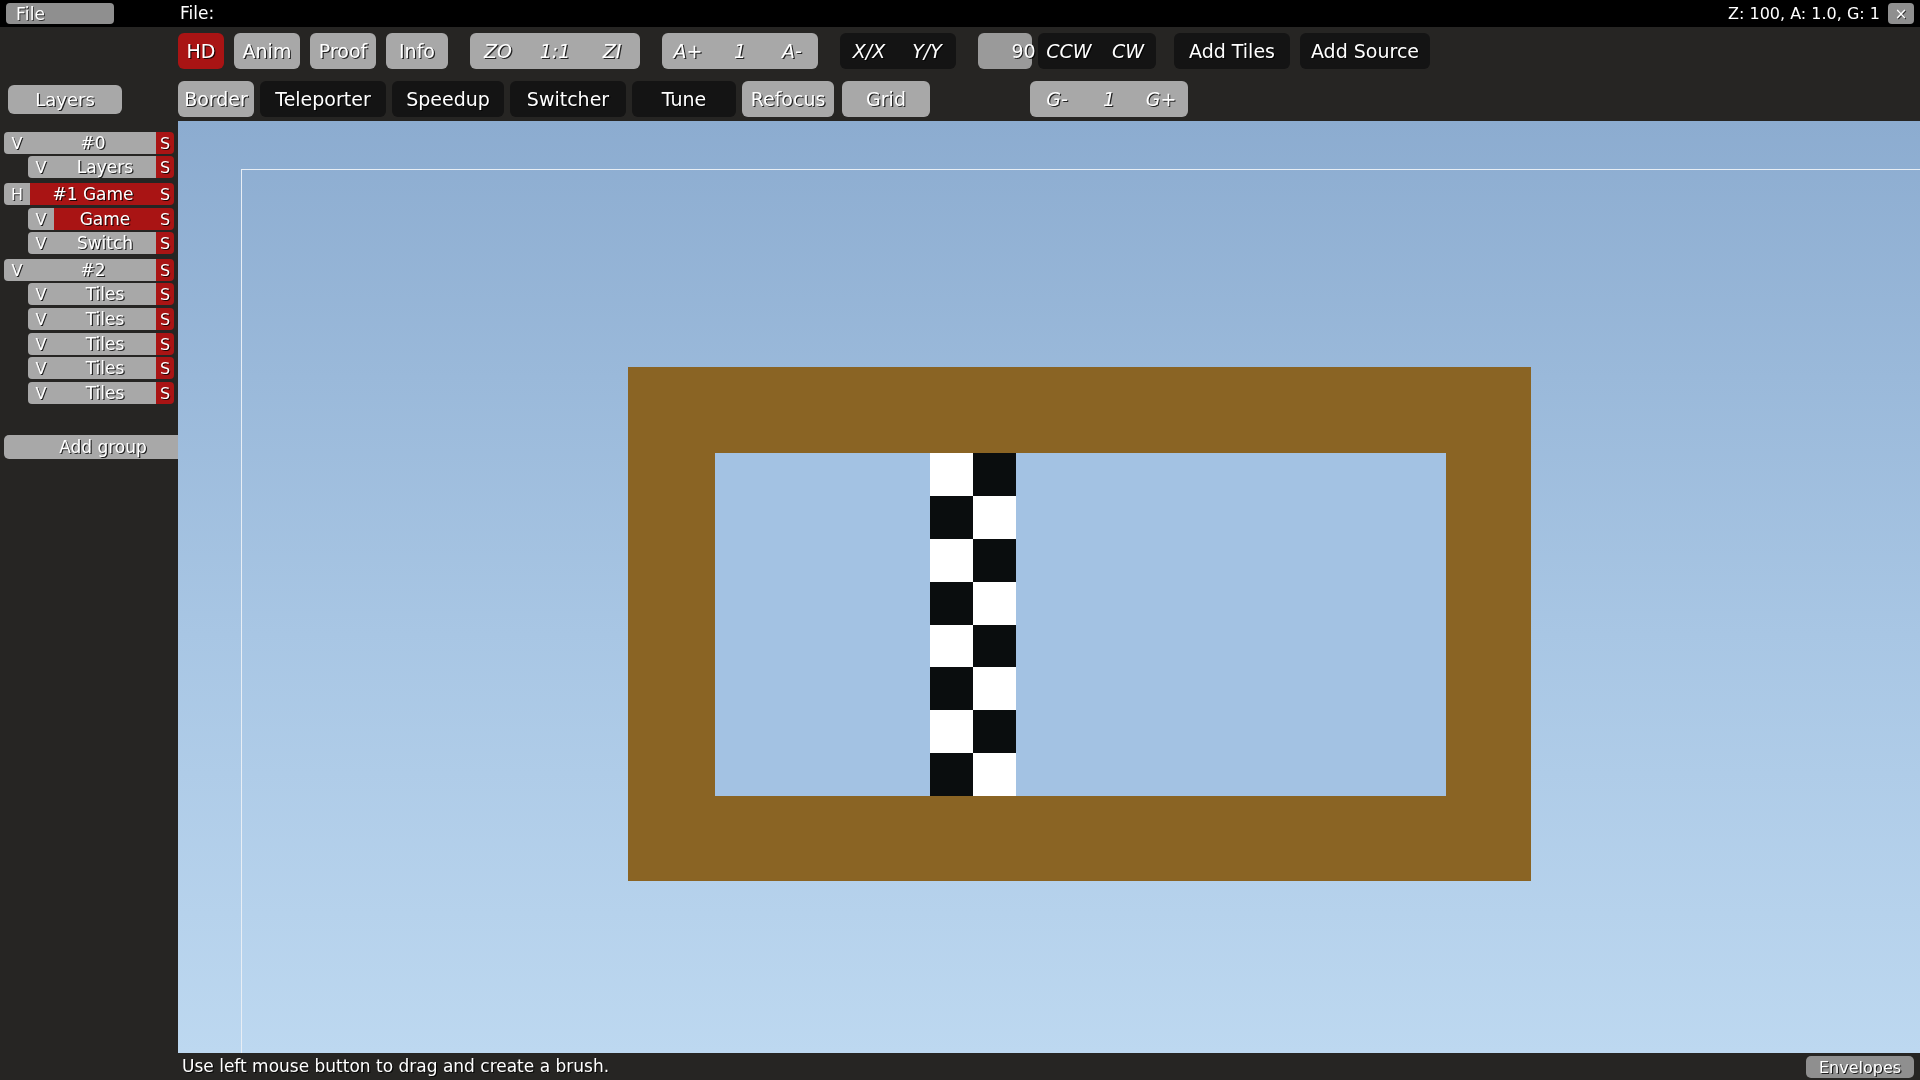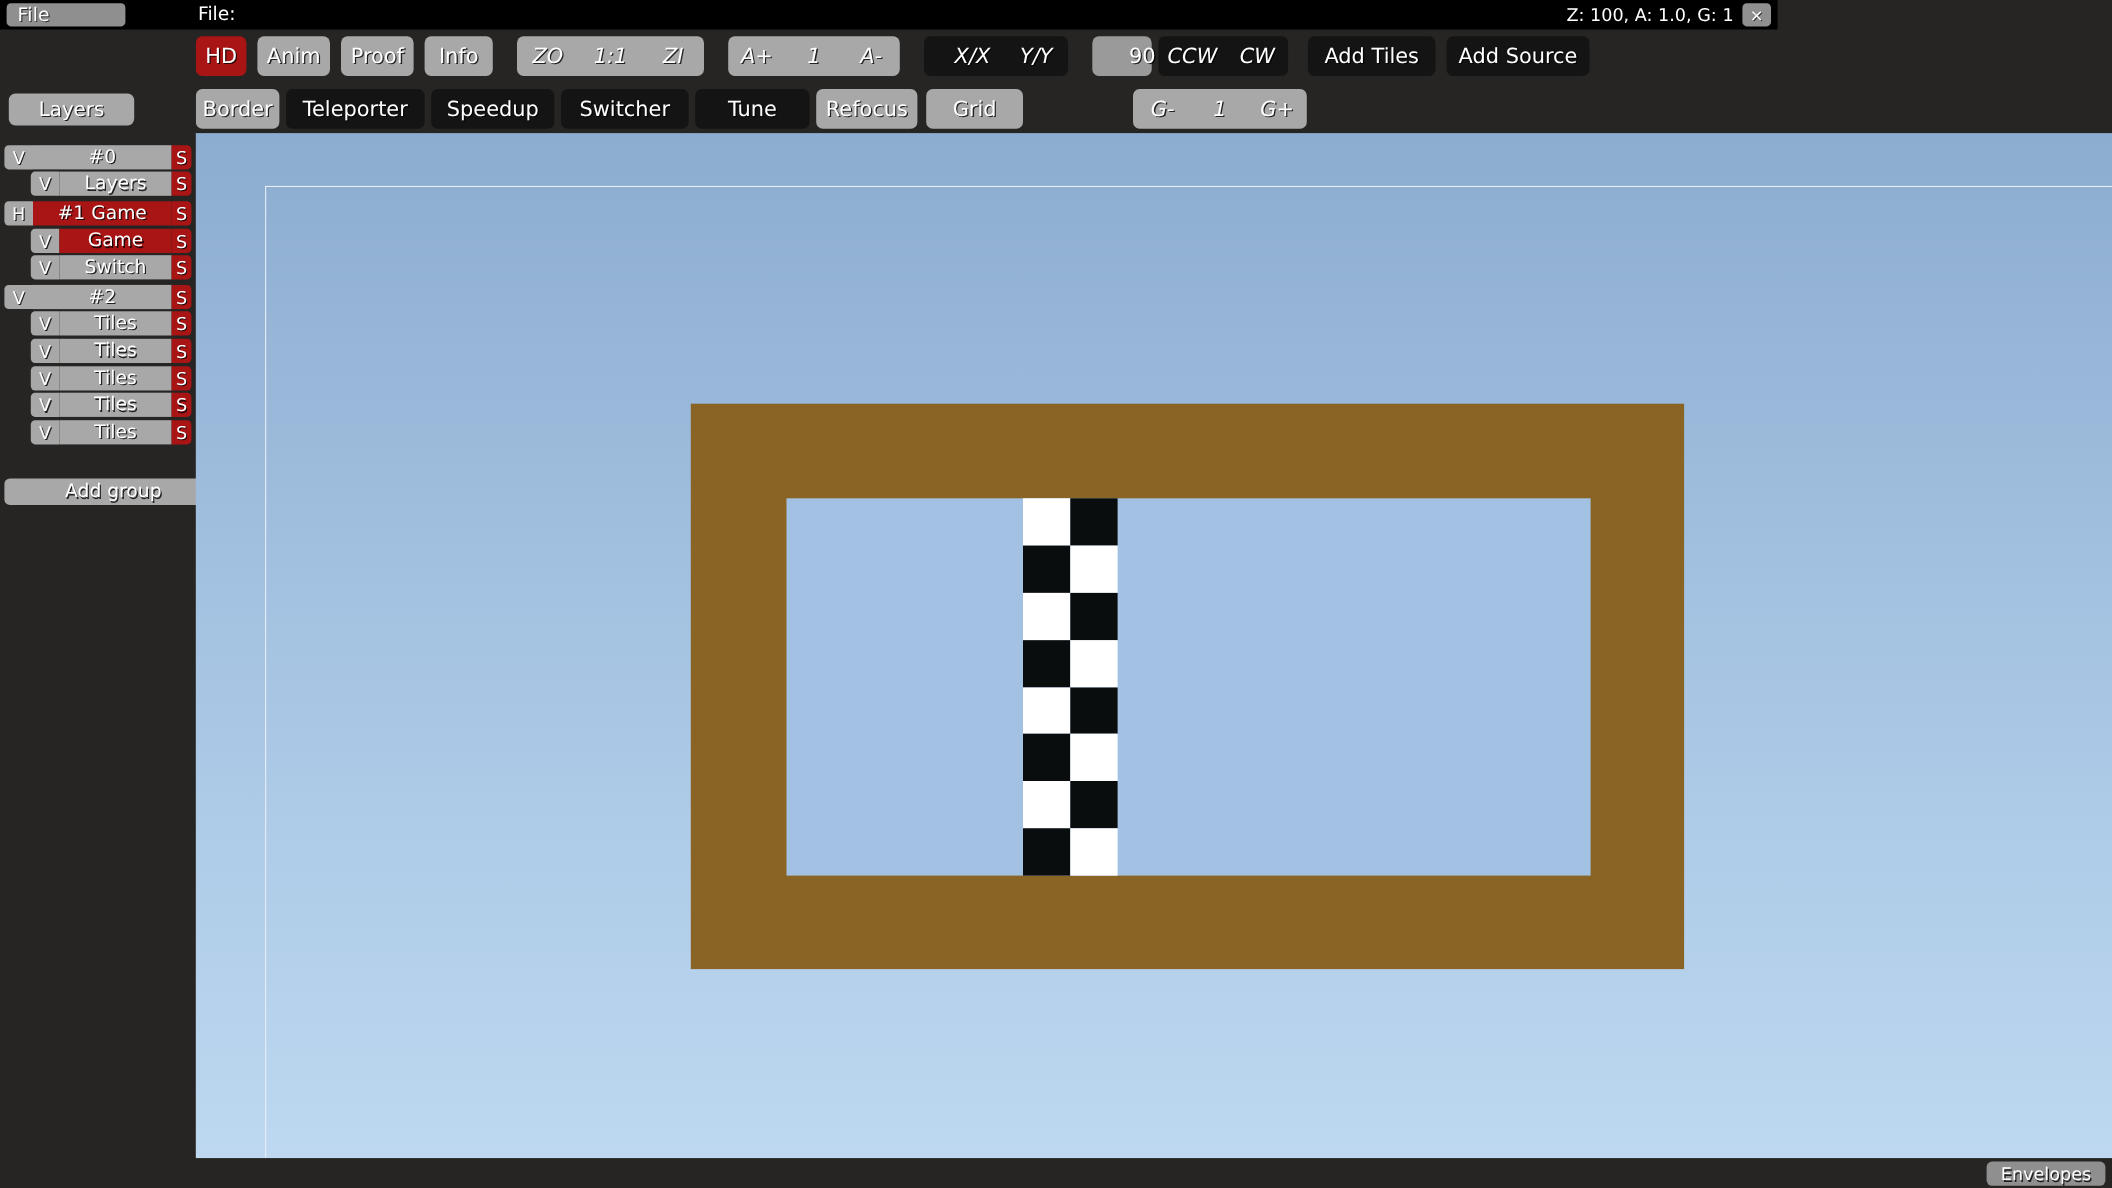--- a/index.html
+++ b/index.html
@@ -19,7 +19,7 @@
   
   .menubar {
     position: absolute; left: 0; top: 0;
-    width: 1616px; height: 27px;
+    width: 1920px; height: 27px;
     background: #000;
     display: flex; align-items: center;
   }

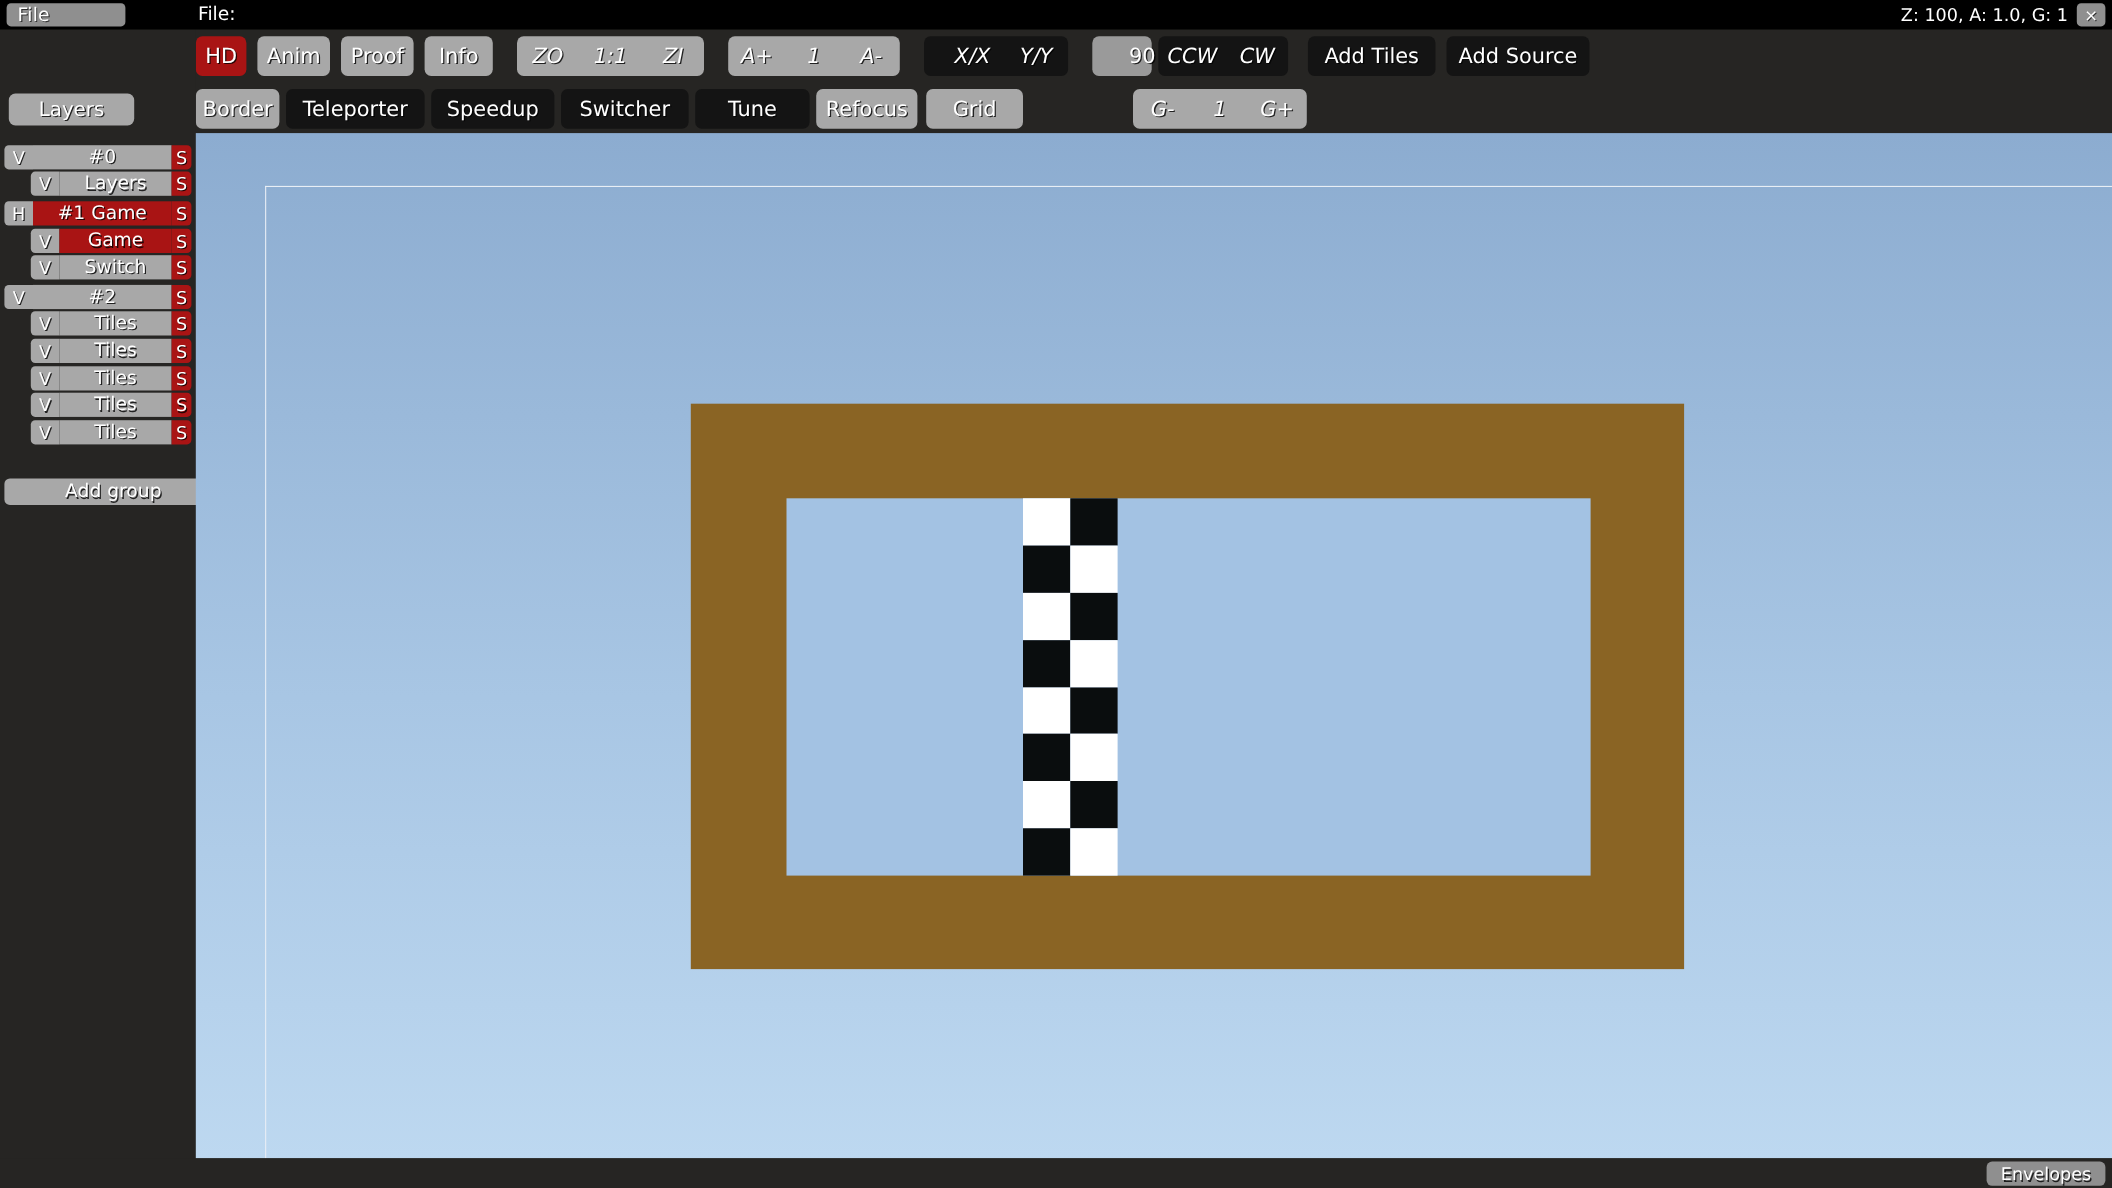--- a/index.html
+++ b/index.html
@@ -255,7 +255,7 @@
       </div>
       <div class="gap" style="width:22px;"></div>
       <div class="btn-group dark">
-        <span style="width:58px;margin-left:15px;">X/X</span>
+        <span style="width:58px;">X/X</span>
         <span style="width:58px;">Y/Y</span>
       </div>
       <div class="gap" style="width:22px;"></div>

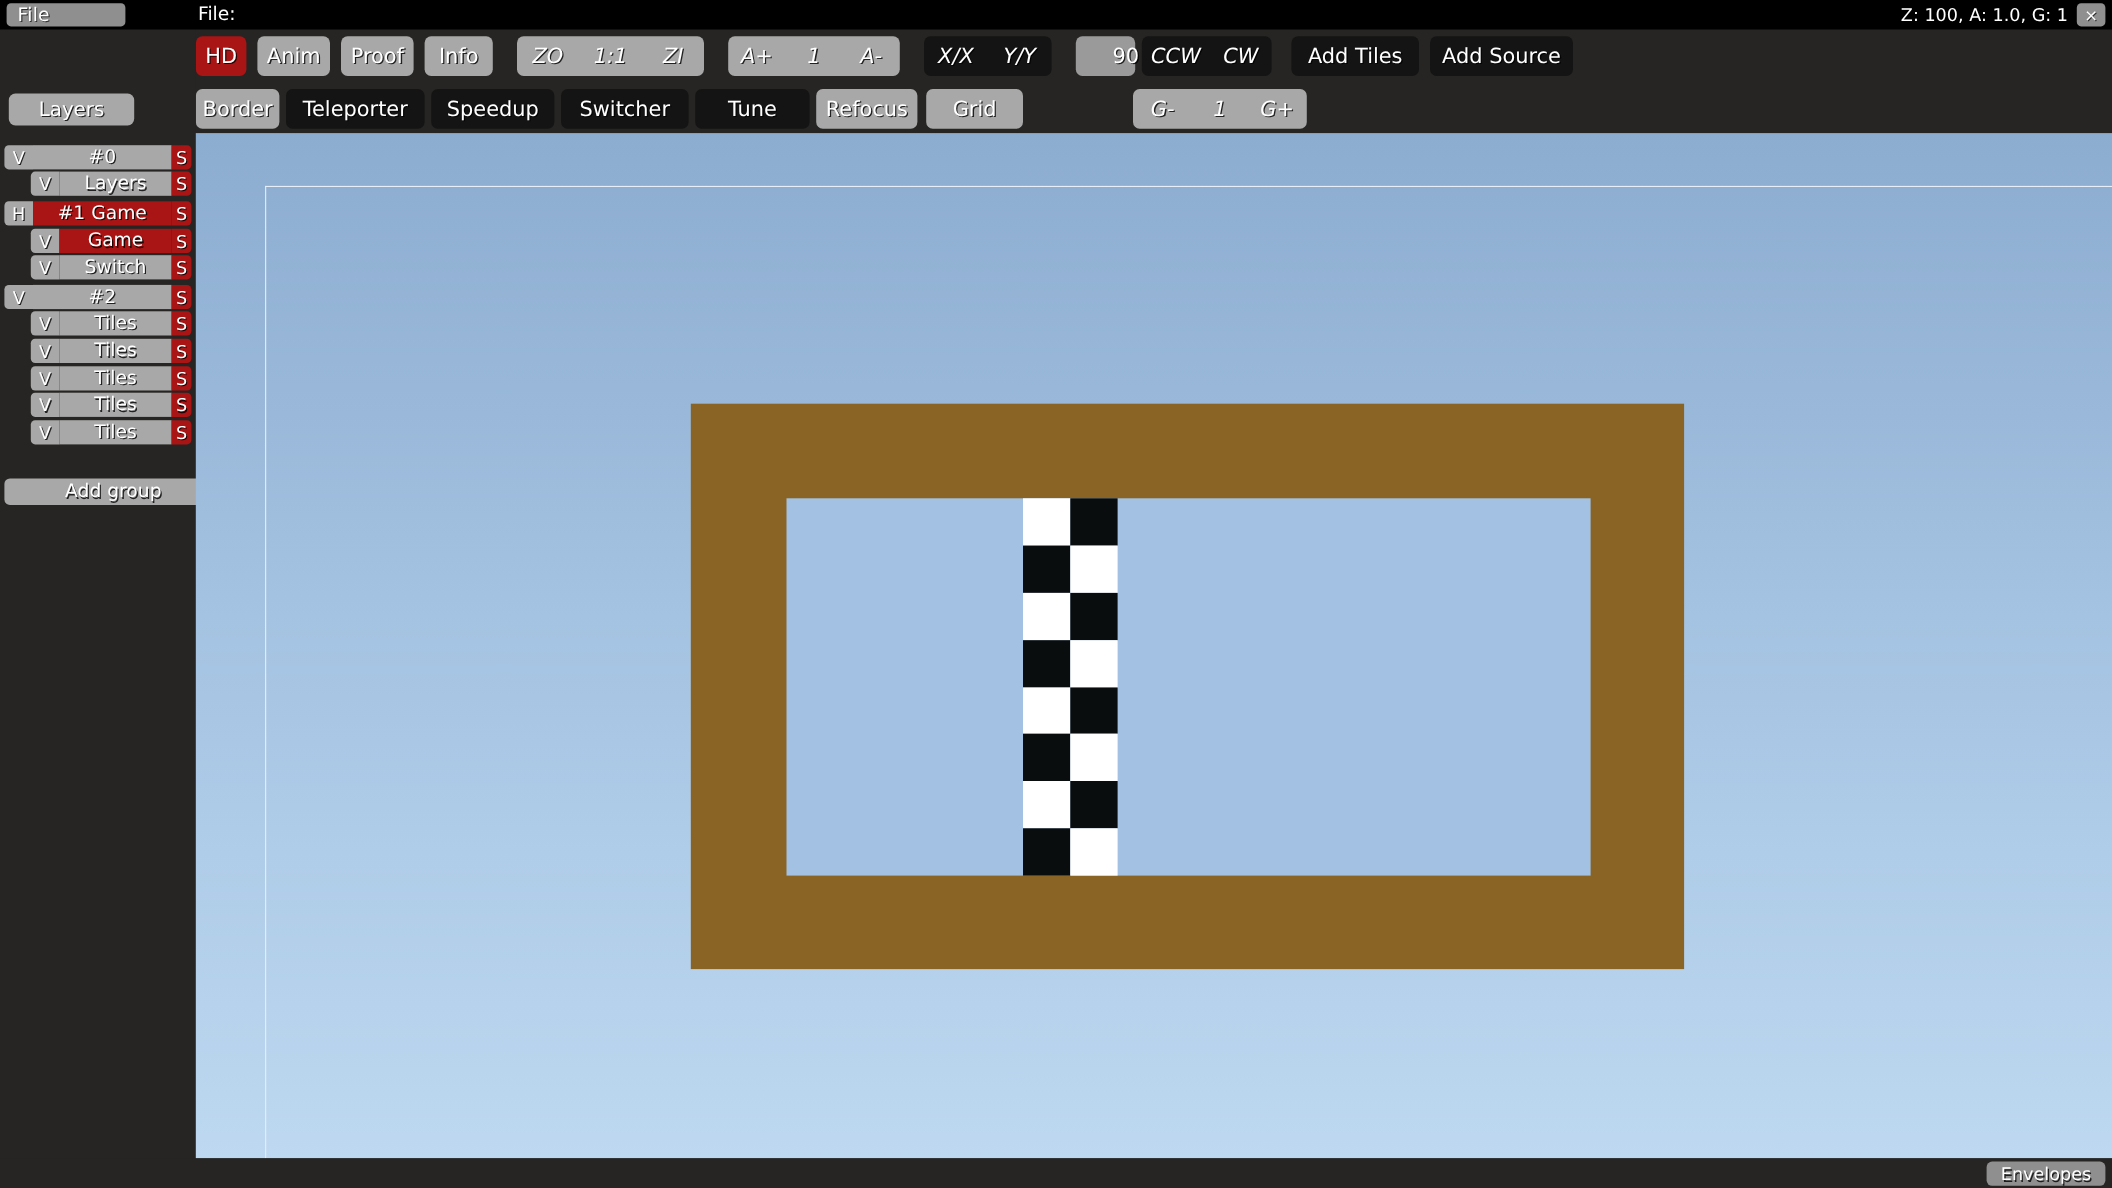--- a/index.html
+++ b/index.html
@@ -382,6 +382,7 @@
   </div>
 
   <div class="statusbar">
+    <div class="status-text">Use left mouse button to drag and create a brush.</div>
     <div class="envelopes-btn">Envelopes</div>
   </div>
 

